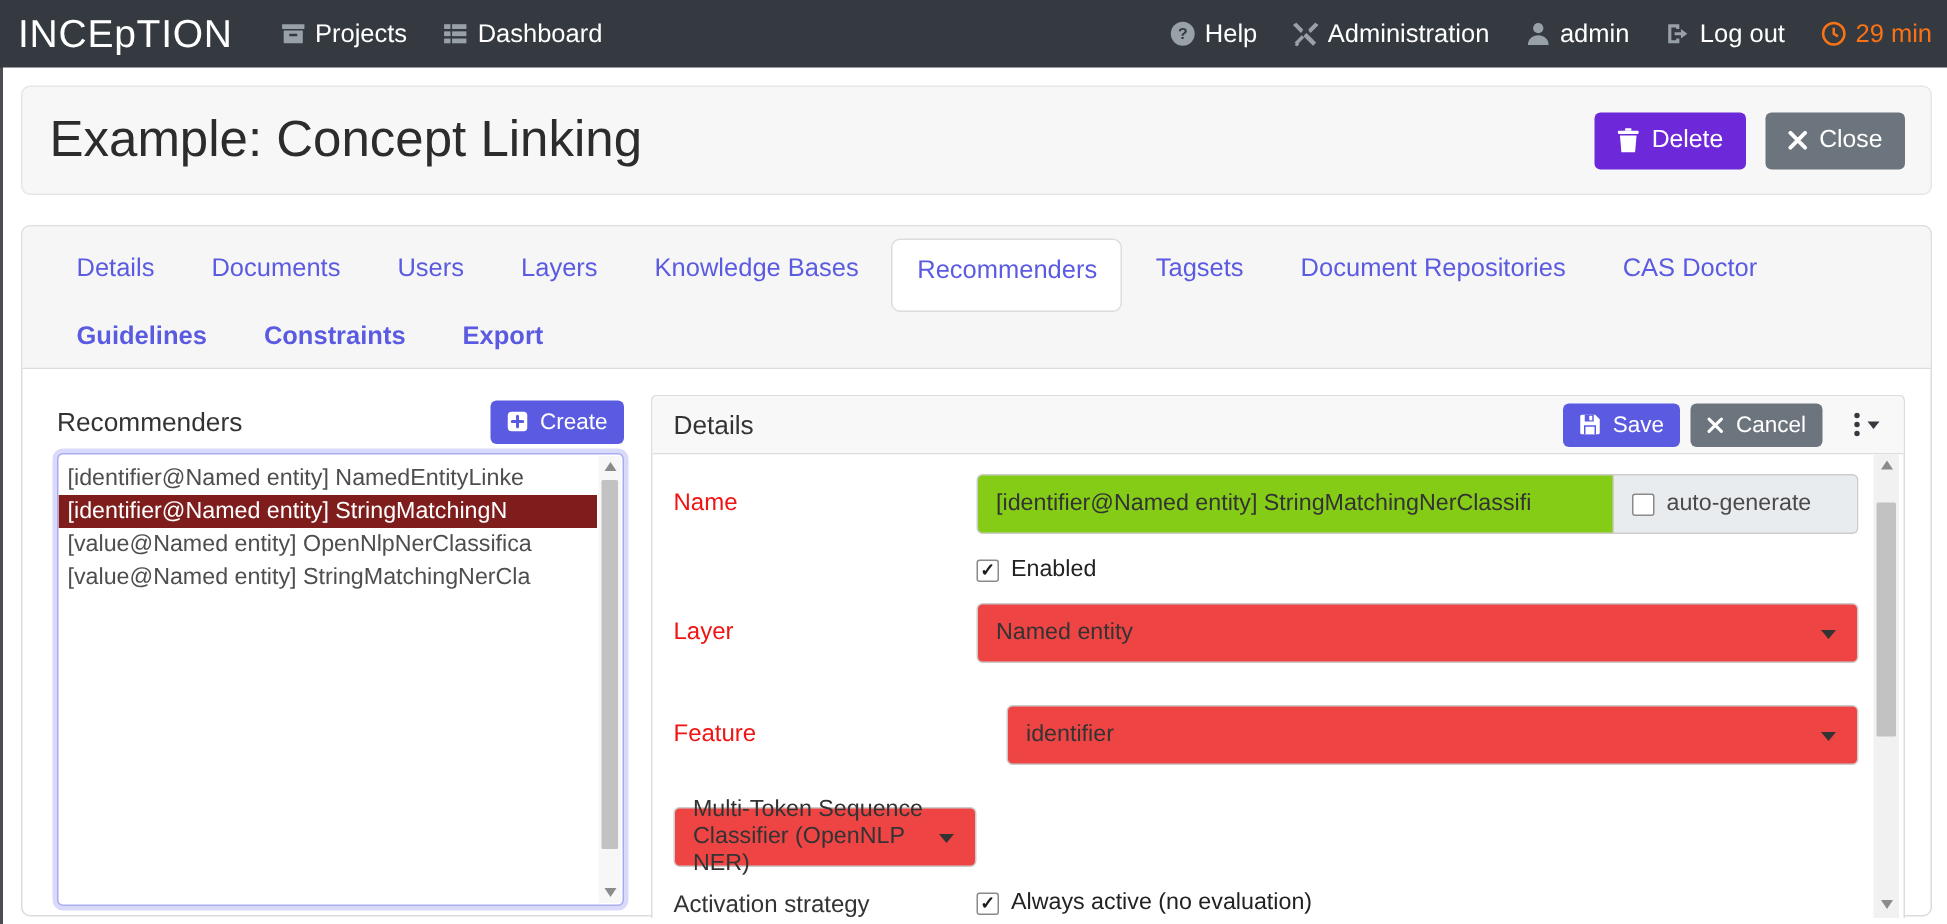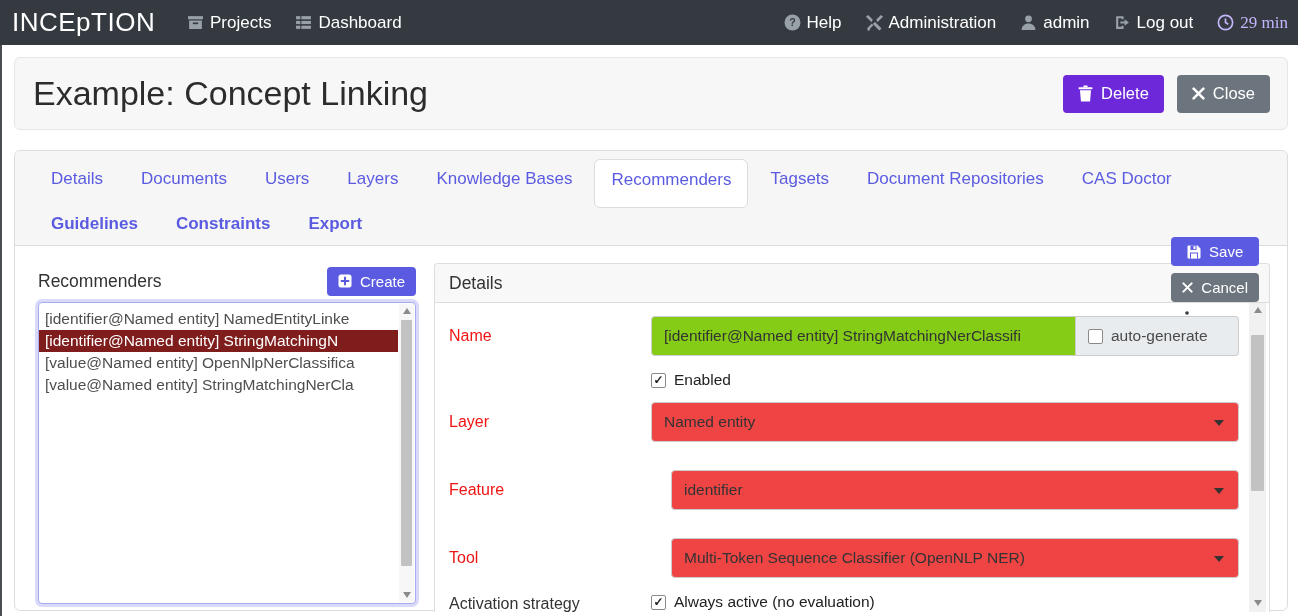--- a/index.html
+++ b/index.html
@@ -16,7 +16,7 @@
   .nav-right { margin-left:auto; display:flex; align-items:center; gap:24px; margin-right:12px; }
   .nav-item { display:flex; align-items:center; gap:6px; font-size:17px; color:#fff; cursor:pointer; }
   .nav-item .ic { color:#98a0a8; display:flex; }
-  .nav-item.muted, .nav-item.muted .ic { color:#c4b5fd;font-family:Liberation Serif, serif; }
+  .nav-item.muted, .nav-item.muted .ic { color:#f97316; }
 
   
   .title-card { position:absolute; left:12px; top:57px; width:1274px; height:73px;

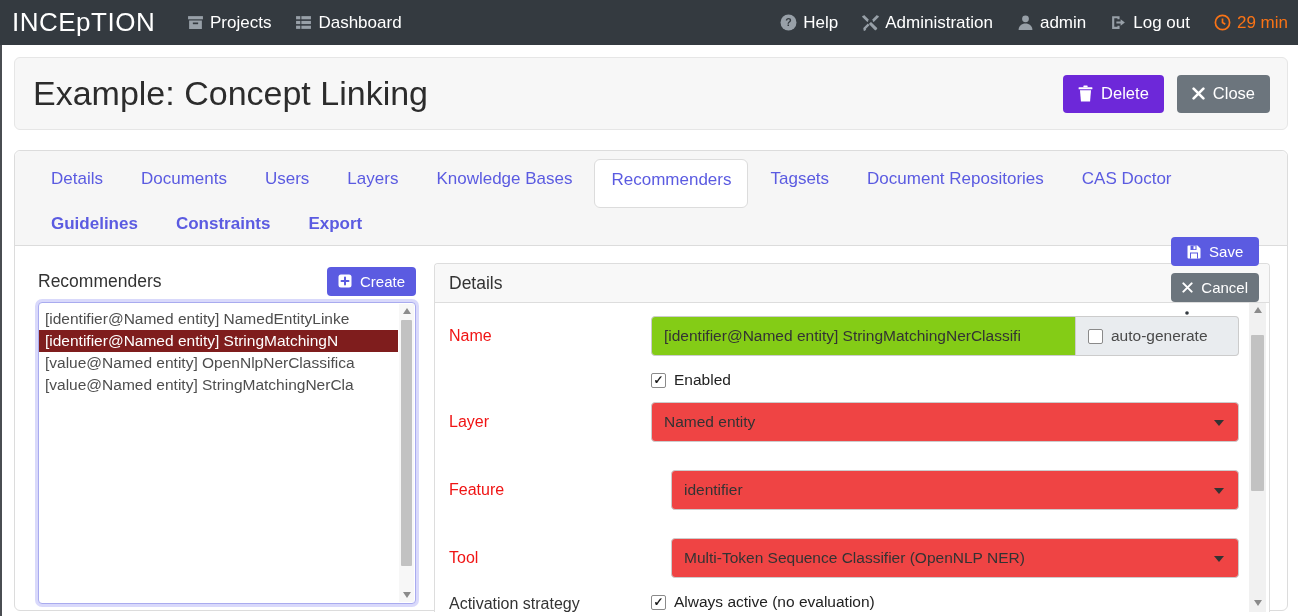--- a/index.html
+++ b/index.html
@@ -70,7 +70,7 @@
     border:1px solid #ddd; border-bottom:none; border-radius:4px 4px 0 0; background:#fff; }
   .details-header { height:39px; background:#f8f8f8; border-bottom:1px solid #ddd;
     display:flex; align-items:center; padding:0 10px 0 14px; border-radius:4px 4px 0 0; }
-  .details-actions { margin-left:auto; display:flex; gap:7px;flex-direction:column; }
+  .details-actions { margin-left:auto; display:flex; align-items:center; gap:7px; }
   .kebab { display:flex; align-items:center; gap:5px; padding:2px 6px; margin-left:8px; cursor:pointer; }
   .kebab .caret { width:0; height:0; border-left:4px solid transparent; border-right:4px solid transparent; border-top:5px solid #343a40; }
   .details-body { position:absolute; left:0; top:39px; right:22px; bottom:0; overflow:hidden; }

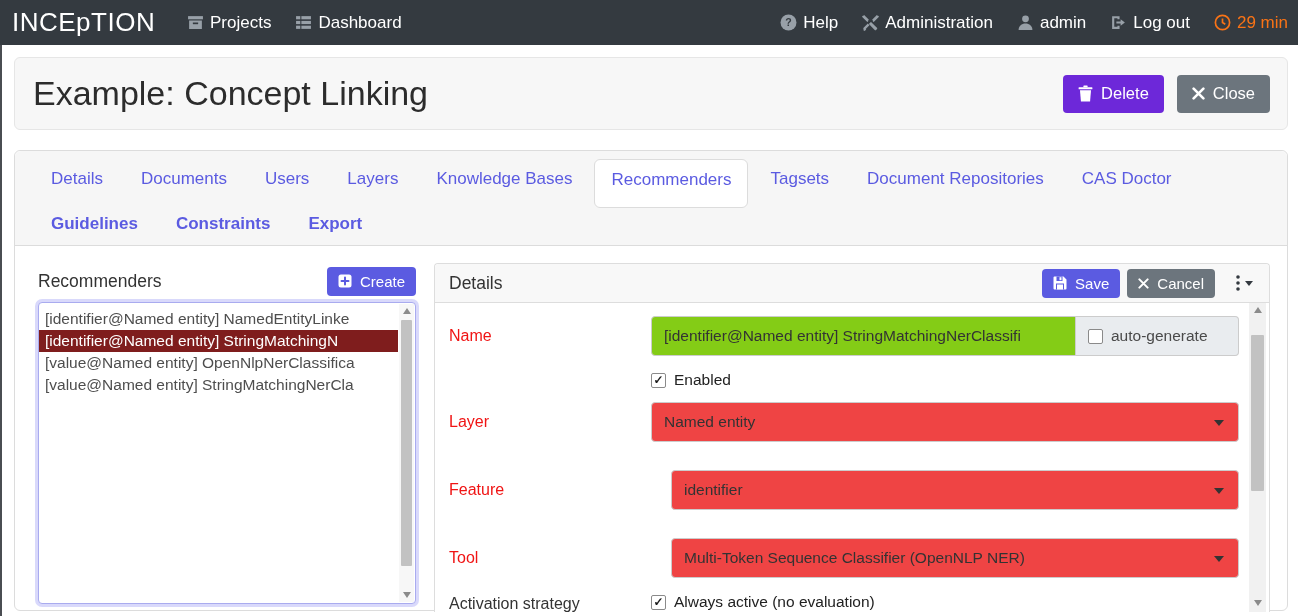--- a/index.html
+++ b/index.html
@@ -337,7 +337,6 @@
       </div>
 
       <div class="frow row-select2">
-        <div class="flabel req">Tool</div>
         <div class="select">
           <span>Multi-Token Sequence Classifier (OpenNLP NER)</span>
           <span class="caret"></span>

